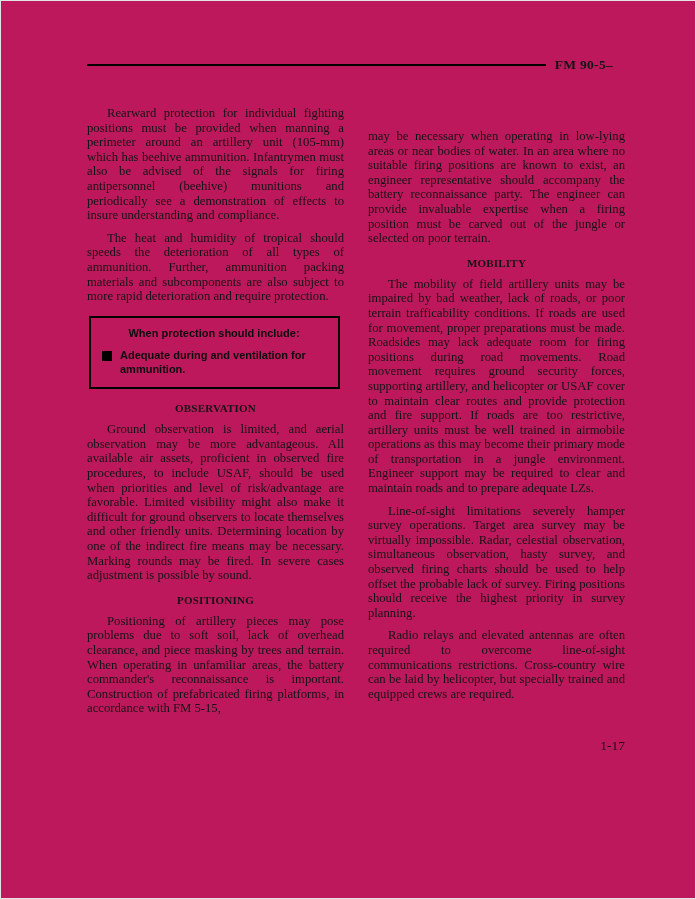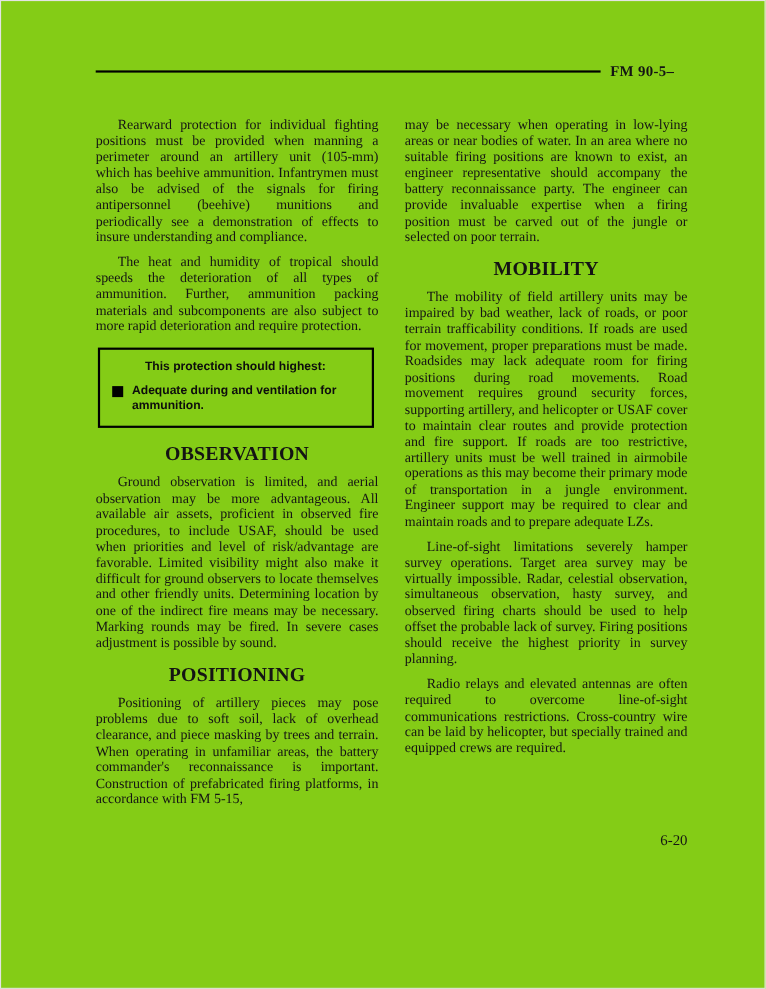--- a/index.html
+++ b/index.html
@@ -7,7 +7,7 @@
     width: 696px;
     height: 899px;
     box-sizing: border-box;
-    background: #84cc16;
+    background: #be185d;
     border: 1px solid #e3e3e3;
     padding: 56px 70px 0 86px;
     position: relative;

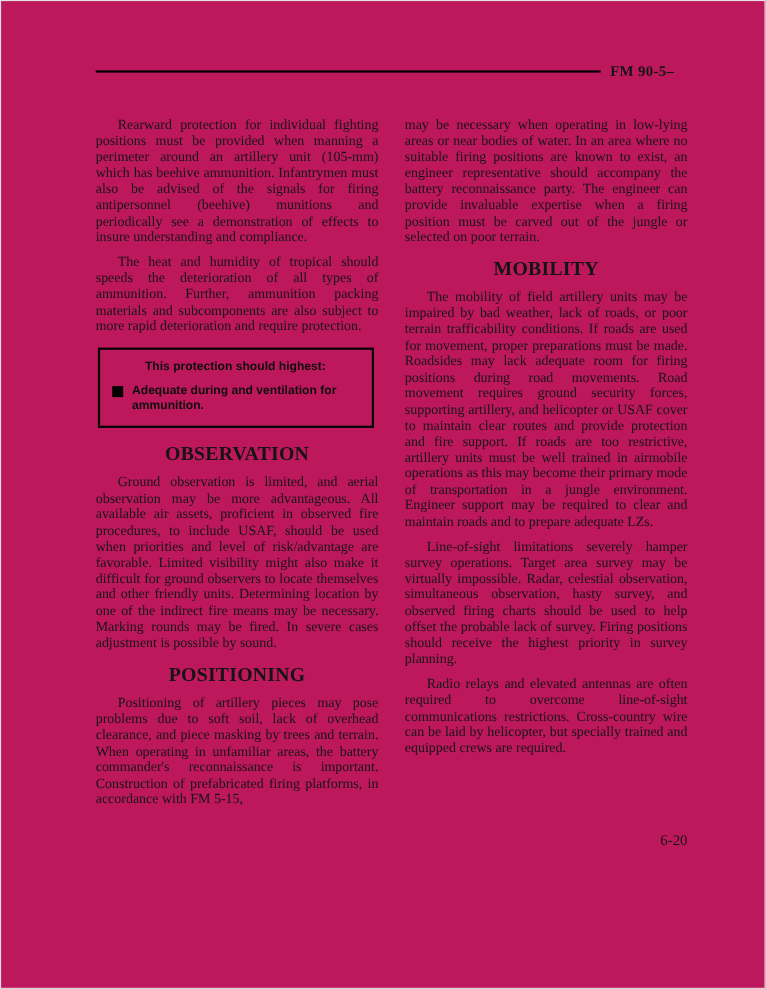--- a/index.html
+++ b/index.html
@@ -27,7 +27,7 @@
     text-indent: 20px;
     margin: 0 0 8px 0;
   }
-  .para.cont { text-indent: 0; }
+  .para.cont { text-indent: 0; margin-top: 23px; }
   .heading {
     font-size: 18px;
     font-weight: bold;

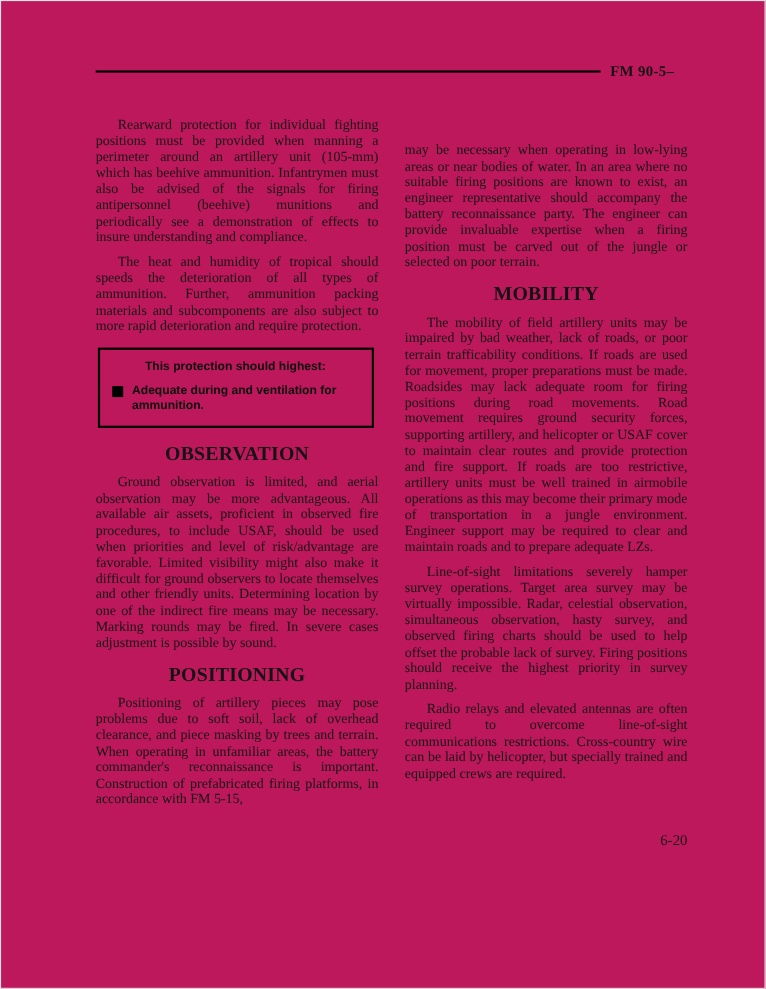--- a/index.html
+++ b/index.html
@@ -29,7 +29,7 @@
   }
   .para.cont { text-indent: 0; margin-top: 23px; }
   .heading {
-    font-size: 18px;
+    font-size: 11px;
     font-weight: bold;
     text-align: center;
     margin: 11px 0 8px 0;

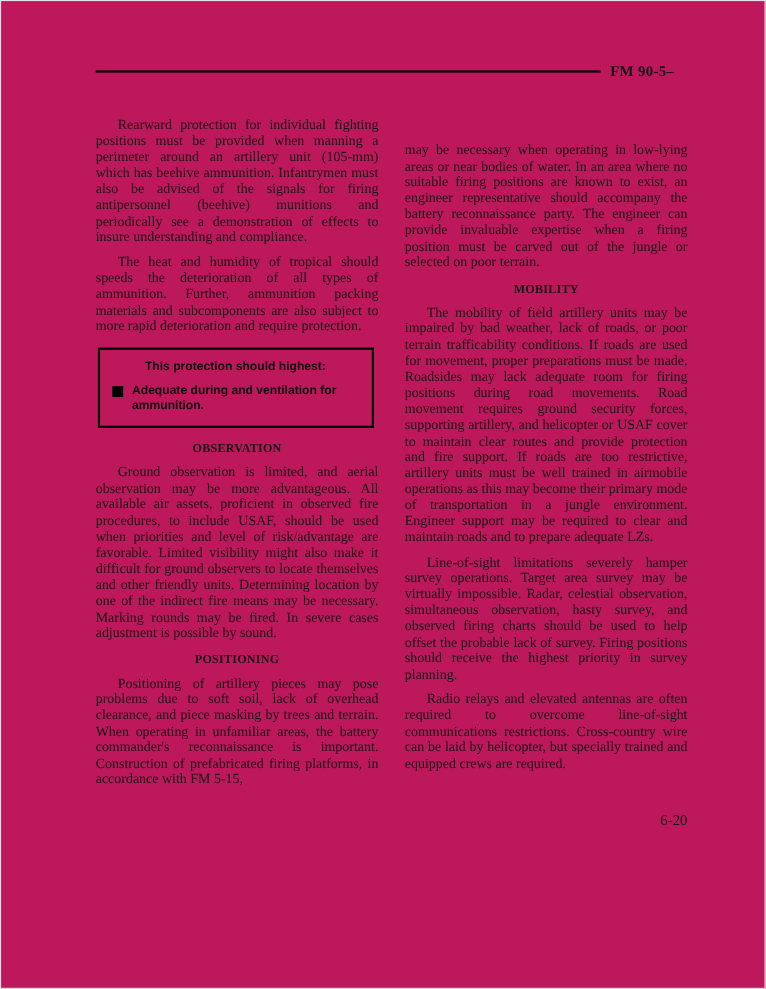--- a/index.html
+++ b/index.html
@@ -68,7 +68,7 @@
       <p class="para">The heat and humidity of tropical should speeds the deterioration of all types of ammunition. Further, ammunition packing materials and subcomponents are also subject to more rapid deterioration and require protection.</p>
 
       <div class="box">
-        <div class="box-title">This protection should highest:</div>
+        <div class="box-title">When protection should include:</div>
         <div class="box-item">
           <span class="sq"></span>
           <span class="box-item-text">Adequate during and ventilation for ammunition.</span>

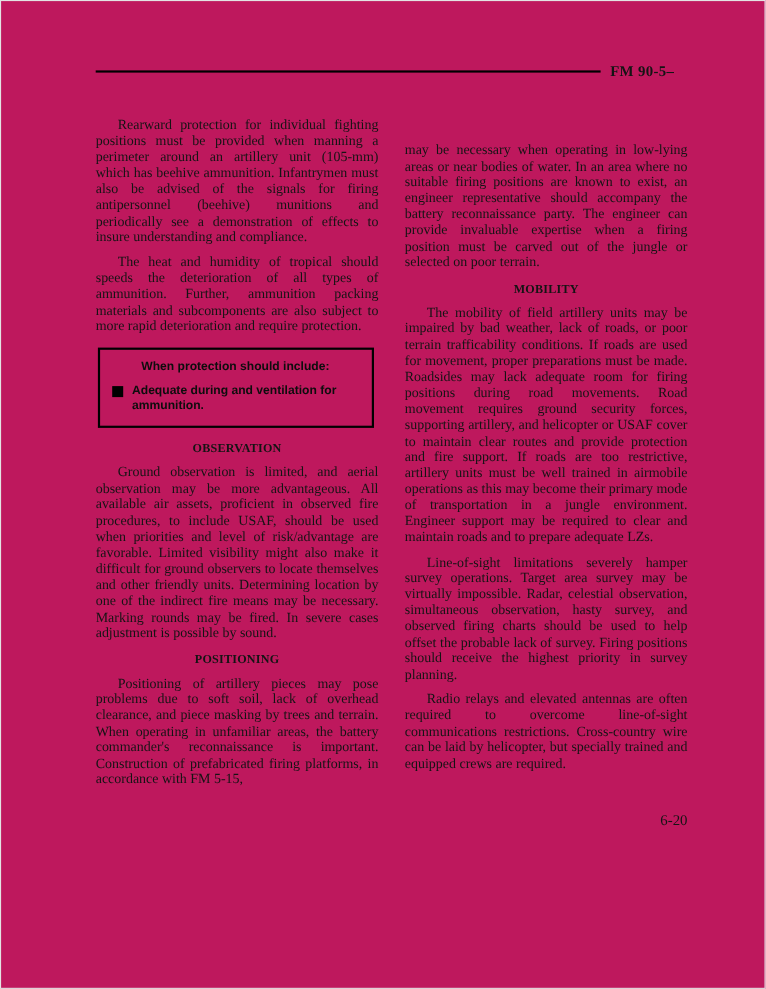--- a/index.html
+++ b/index.html
@@ -95,7 +95,7 @@
 
   </div>
 
-  <div class="pagenum">6-20</div>
+  <div class="pagenum">1-17</div>
 
 </div>
 

